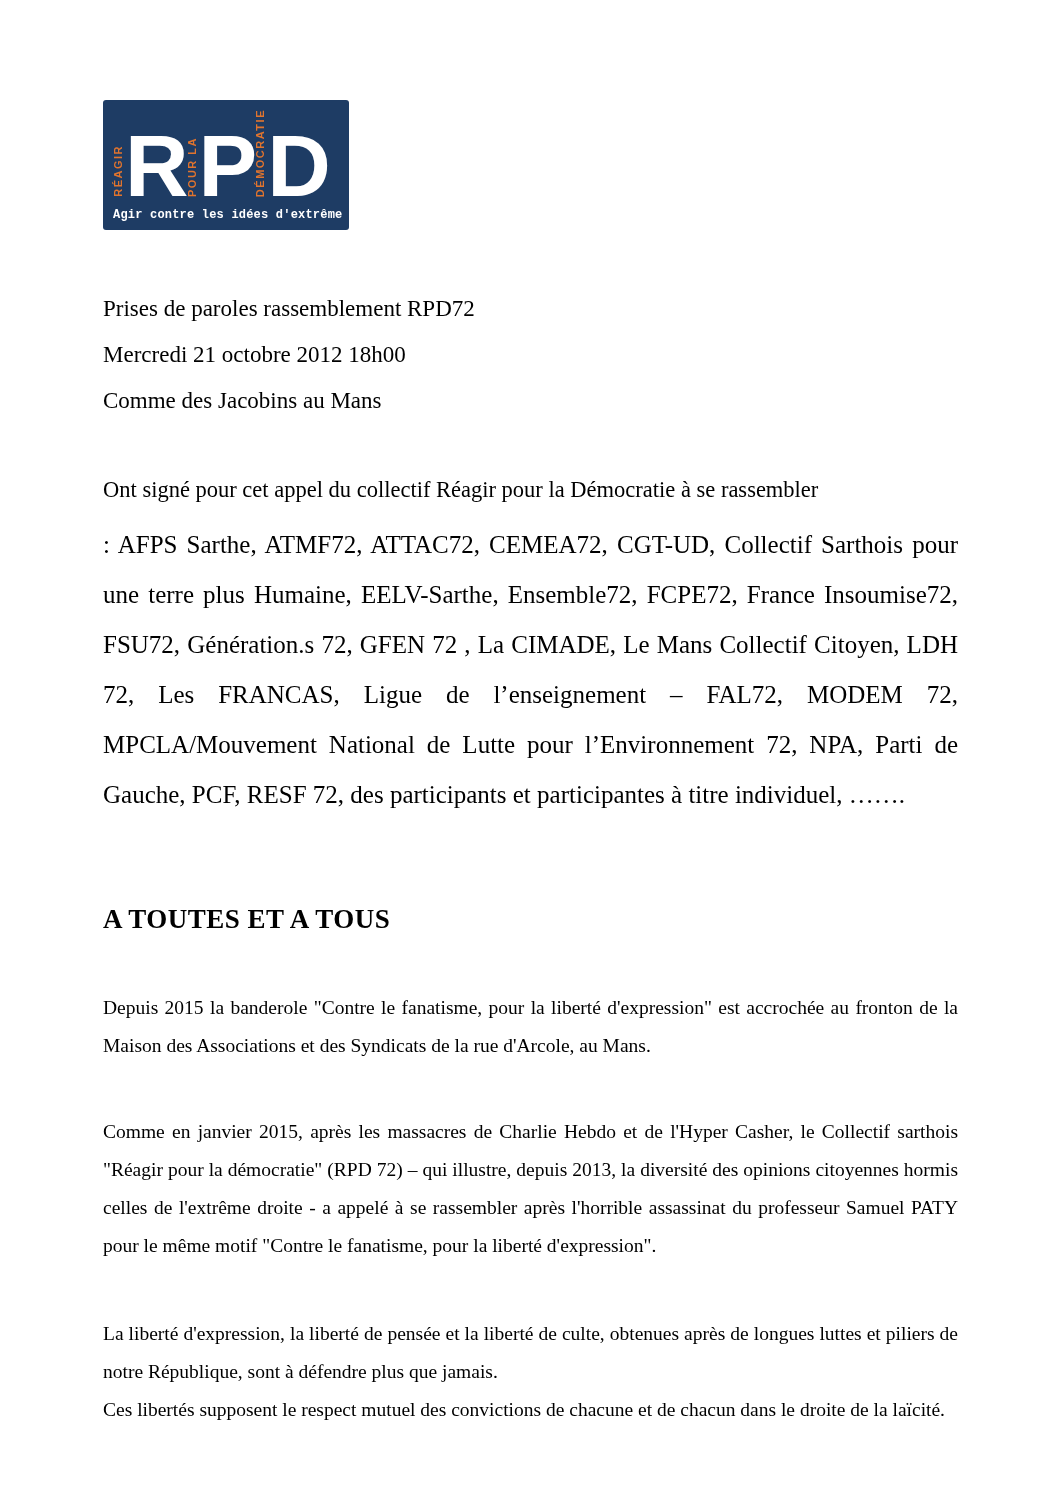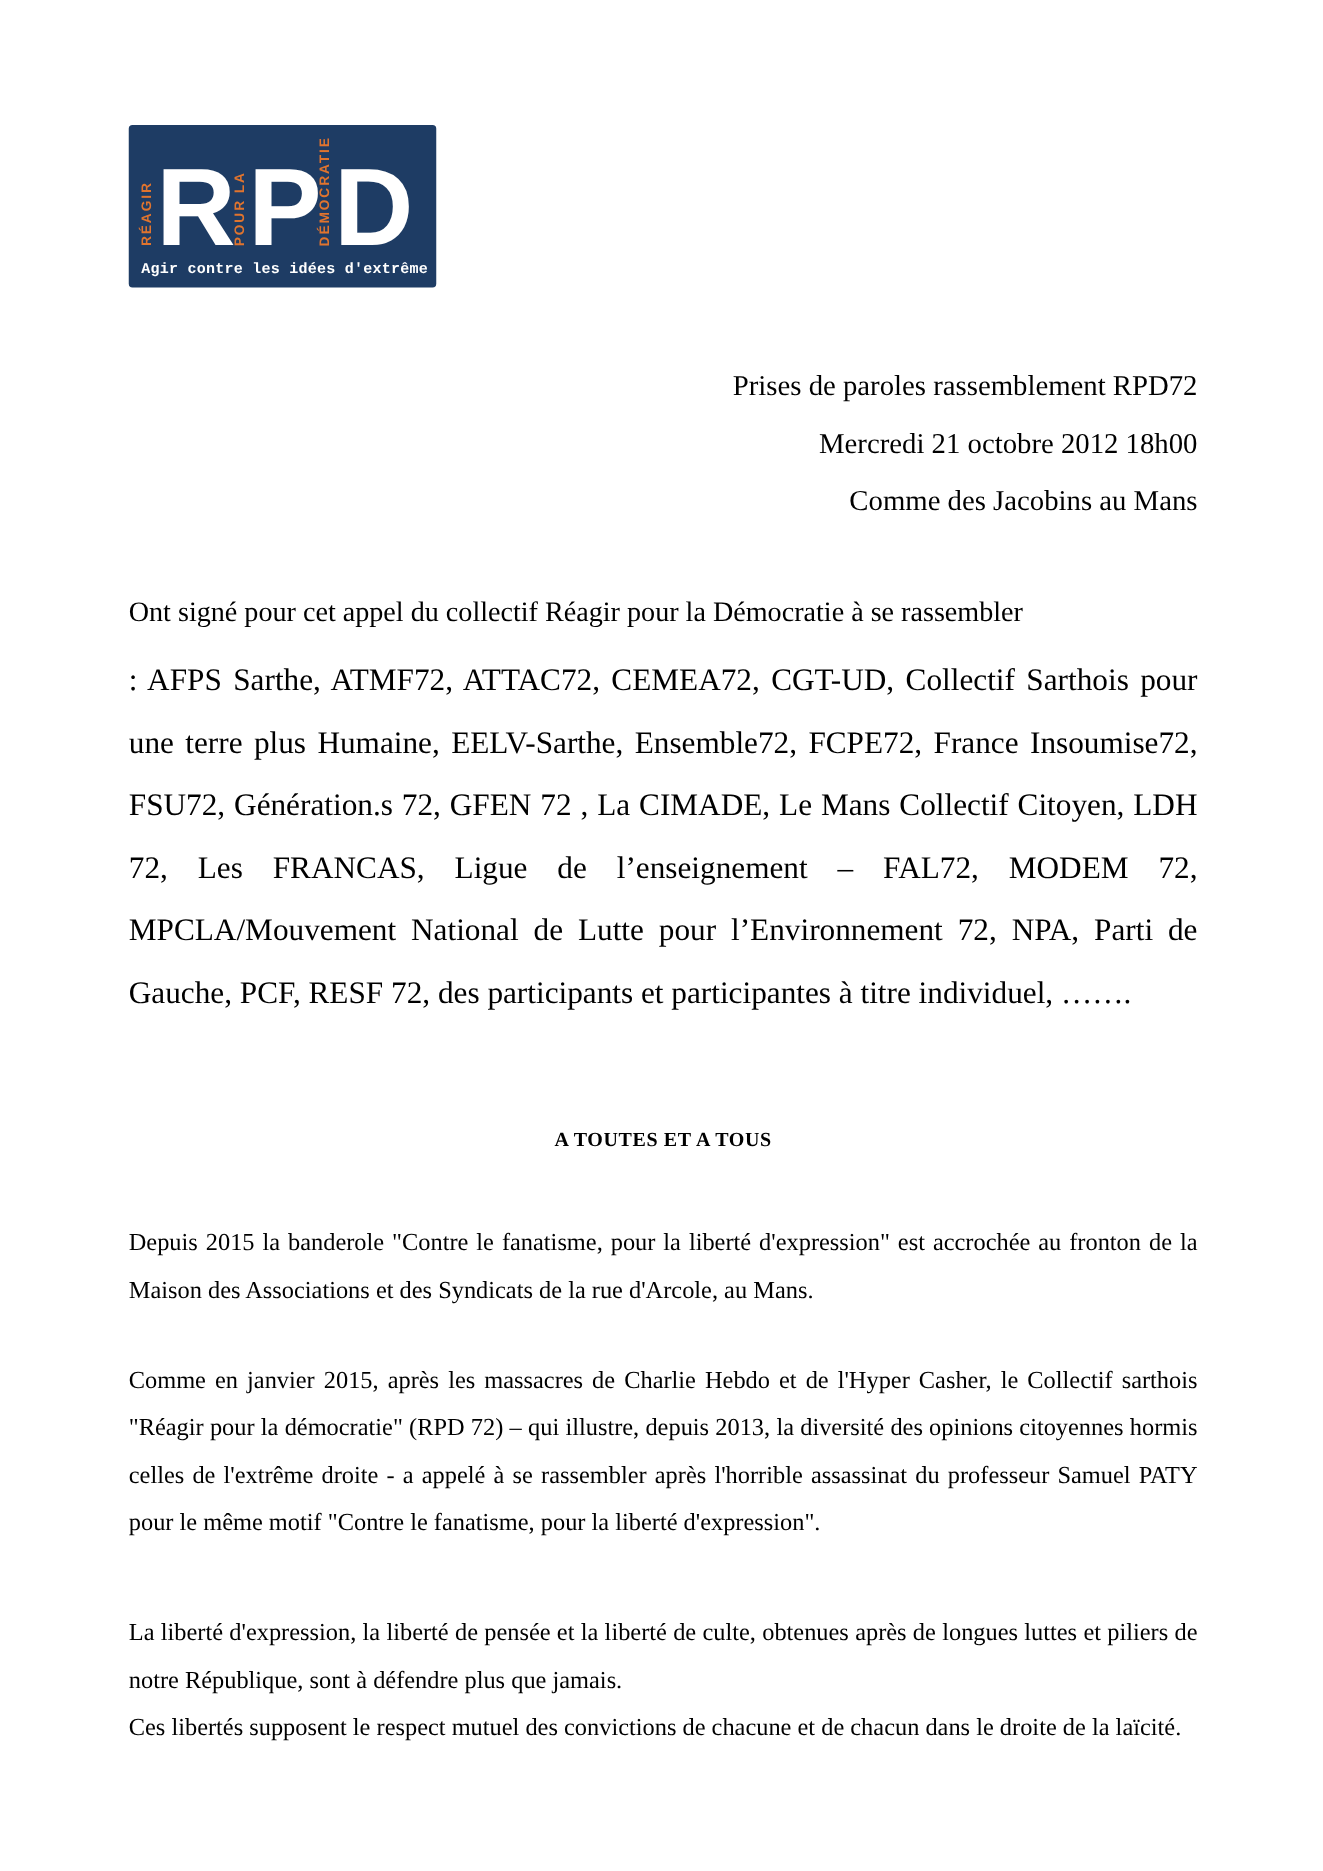--- a/index.html
+++ b/index.html
@@ -65,7 +65,7 @@
   }
 
   
-  .title-block { margin-top: 56px; text-align: right; }
+  .title-block { margin-top: 56px; text-align: left; }
   .title-line { margin: 0; font-size: 23px; line-height: 46px; }
 
   

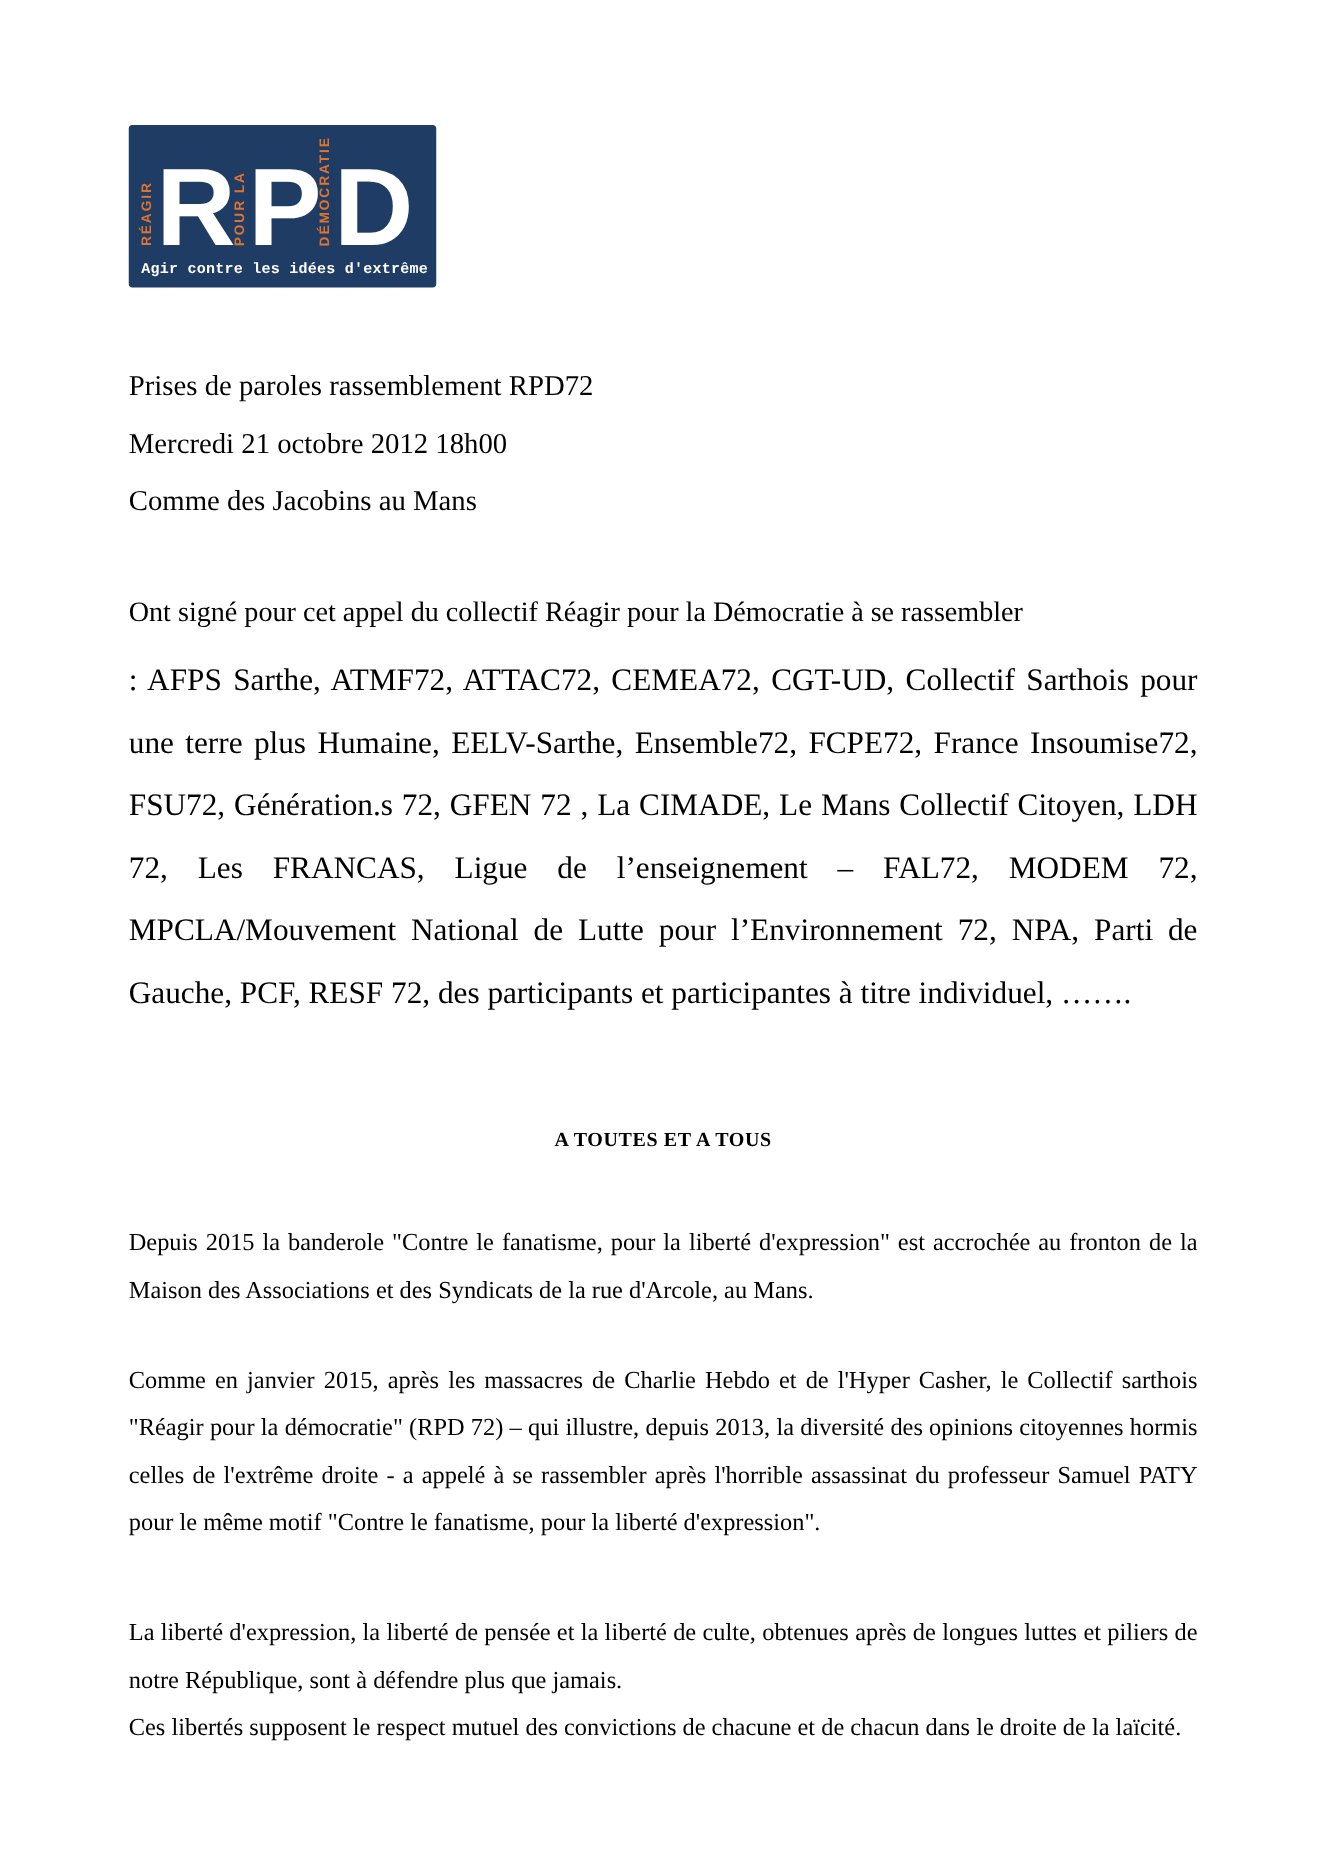--- a/index.html
+++ b/index.html
@@ -75,8 +75,8 @@
   
   .section-heading {
     margin: 84px 0 0 0;
-    text-align: center;
-    font-size: 16px;
+    text-align: left;
+    font-size: 27px;
     font-weight: bold;
     letter-spacing: 0.5px;
     font-family: "Liberation Serif", "DejaVu Serif", serif;

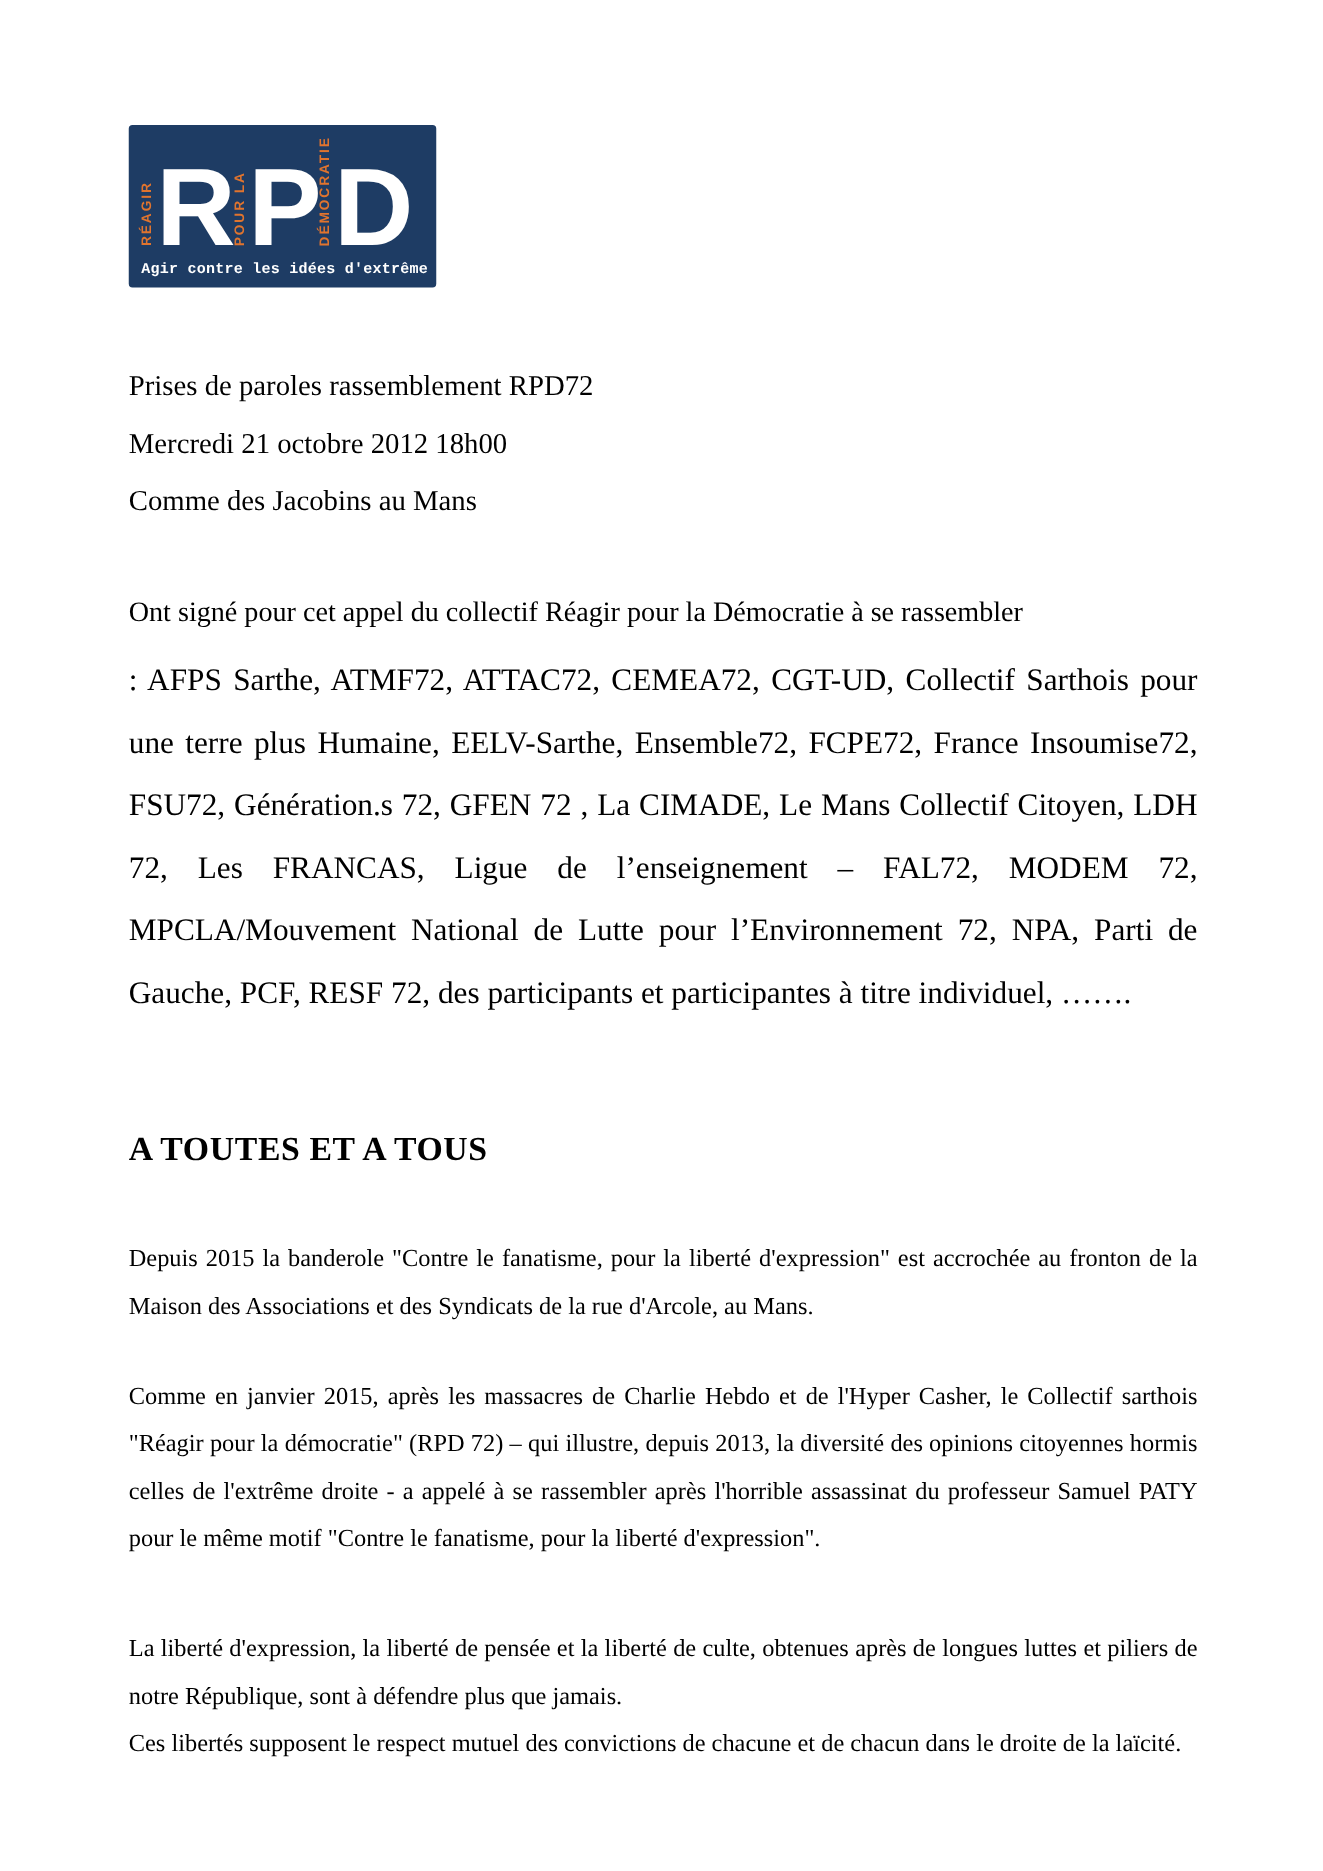--- a/index.html
+++ b/index.html
@@ -85,7 +85,7 @@
   
   .body-par { font-size: 19.5px; line-height: 38px; text-align: justify; margin: 0; }
   .par-1 { margin-top: 54px; }
-  .par-2 { margin-top: 34px; }
+  .par-2 { margin-top: 48px; }
   .par-3 { margin-top: 50px; }
   .par-4 { margin-top: 0; }
 </style>

